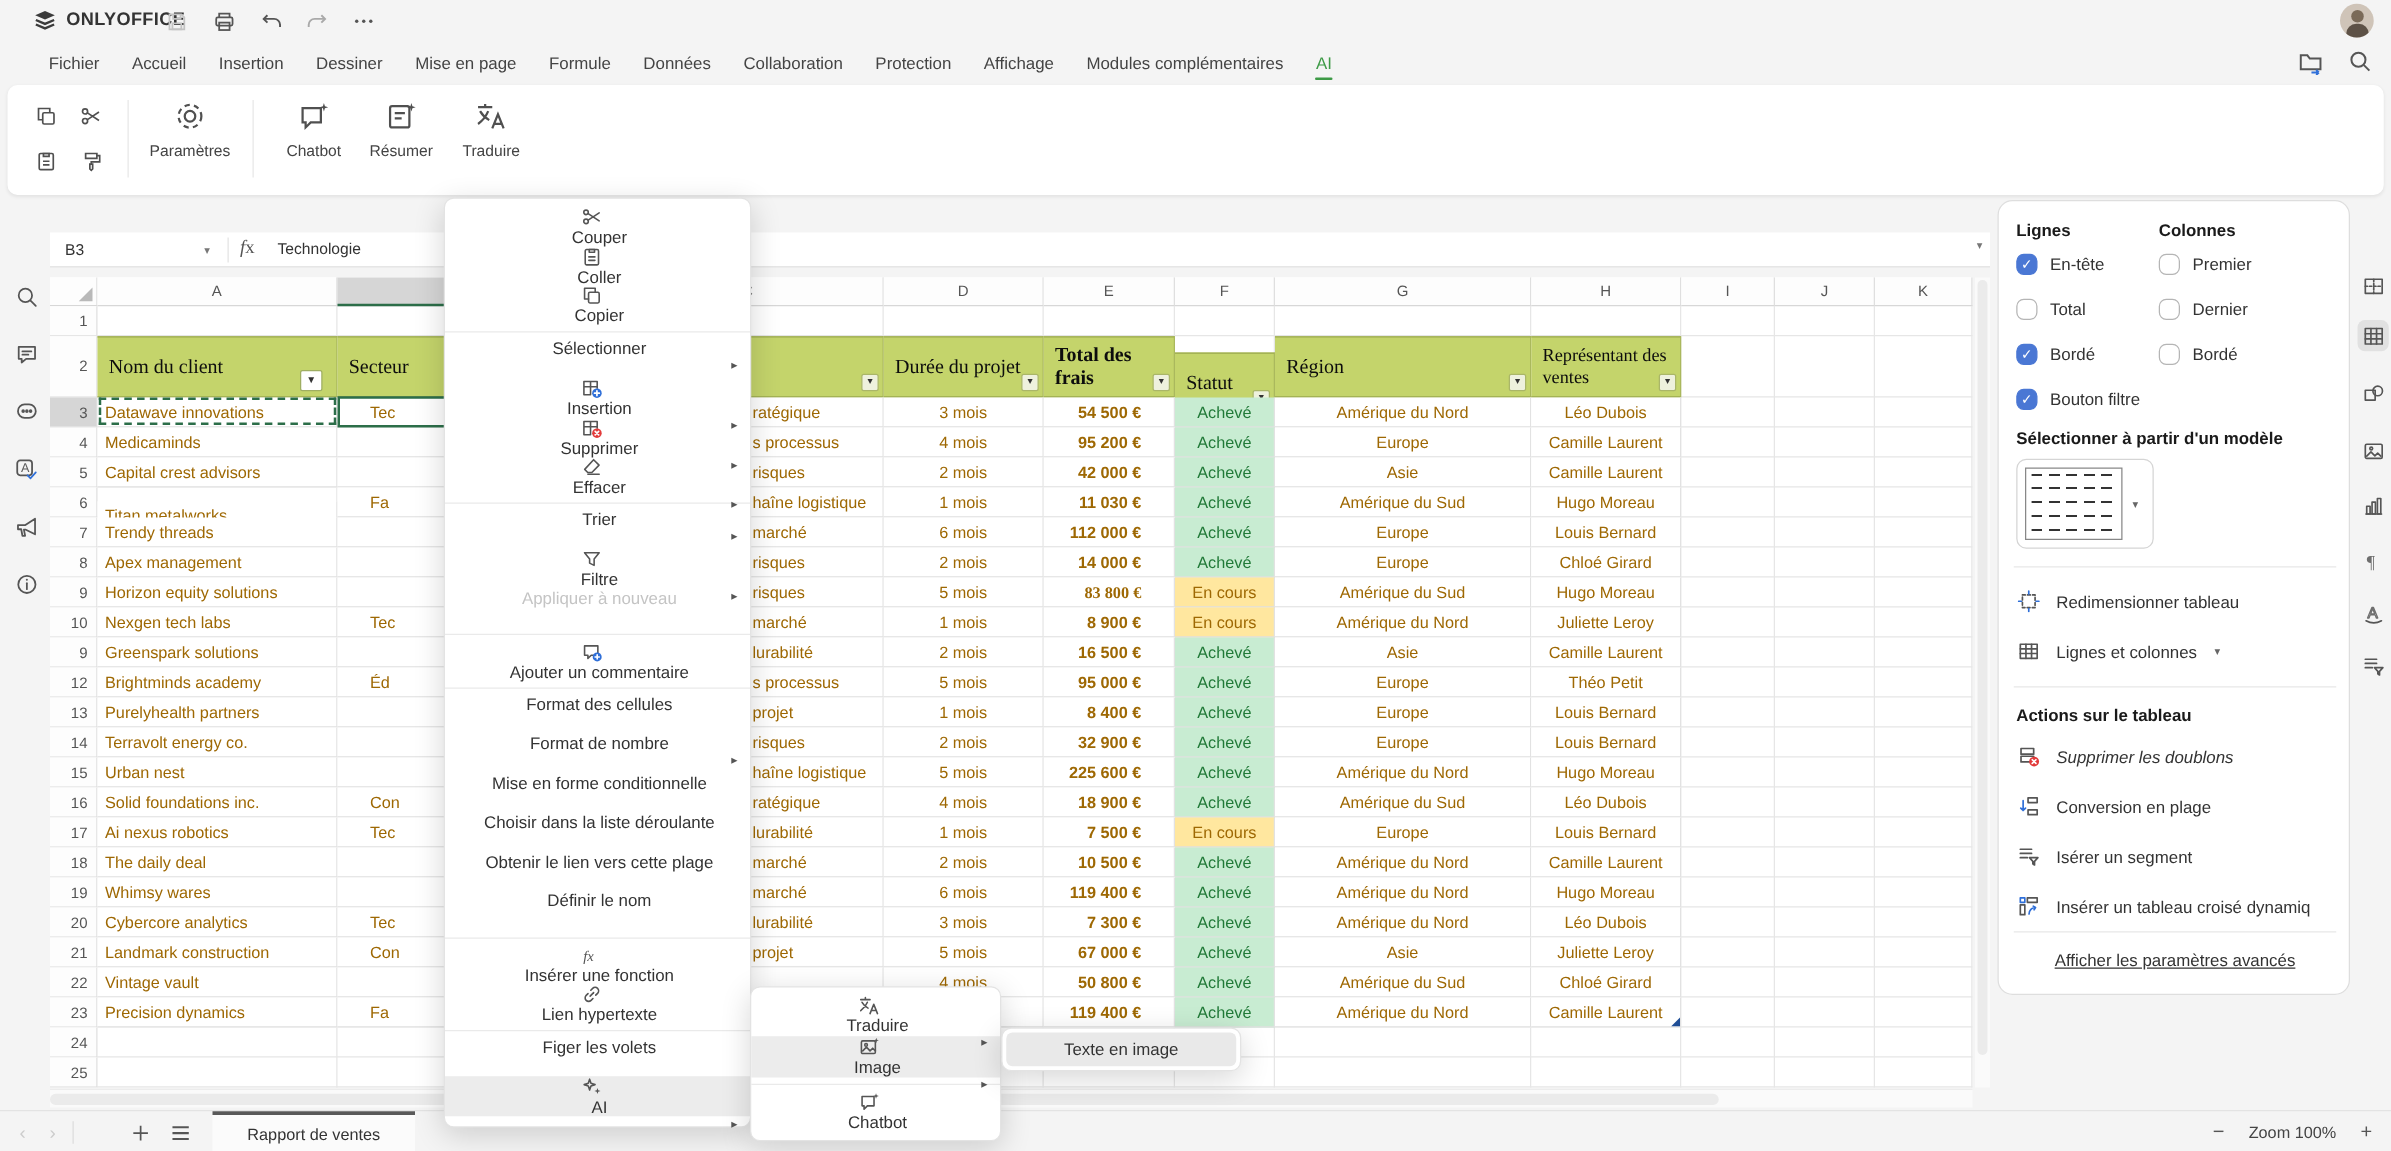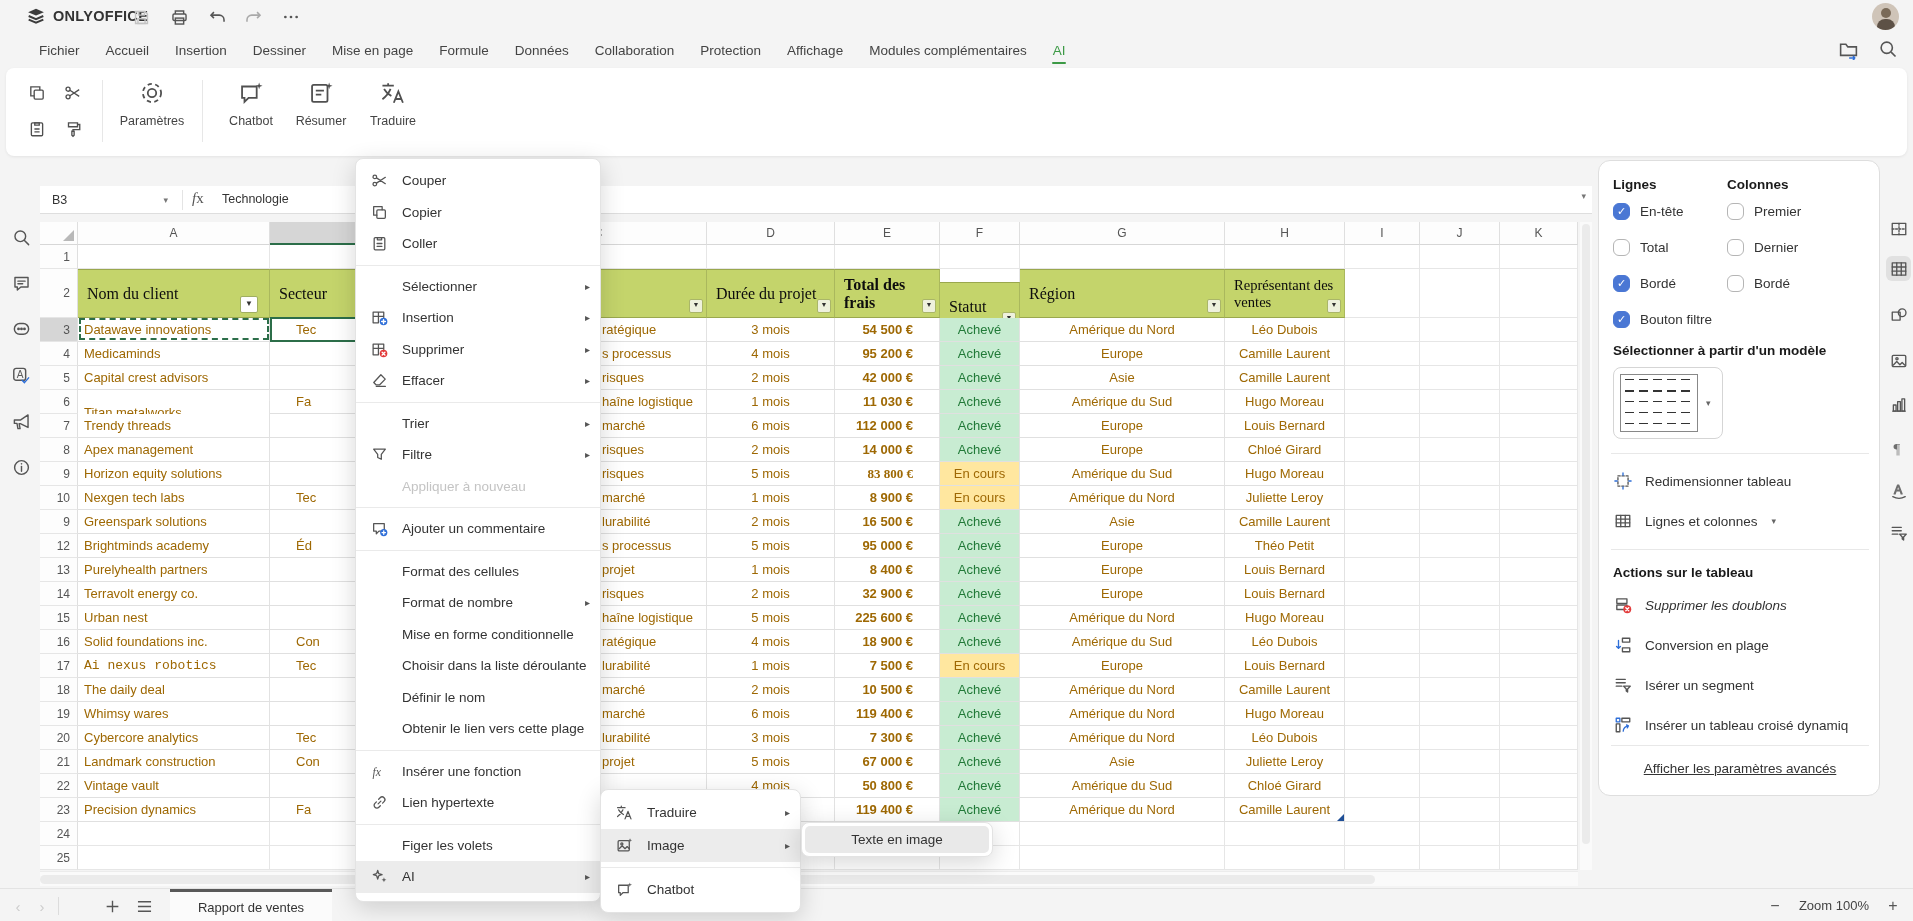--- a/index.html
+++ b/index.html
@@ -91,7 +91,7 @@
 
   
   #ctxmenu { position:absolute; left:355px; top:158px; width:246px; background:#fff; border:1px solid #e3e3e3; border-radius:8px; box-shadow:0 6px 24px rgba(0,0,0,.16); padding:6px 0 8px 0; z-index:50; }
-  .mi { height:31.5px; display:flex; align-items:center; padding:0 10px 0 13px; font-size:13.5px; color:#333; }
+  .mi { height:31.5px; display:flex; align-items:center; padding:0 10px 0 13px; font-size:13.5px; color:#333;flex-direction:column; }
   .mi .ic { width:20px; min-width:20px; margin-right:13px; display:flex; justify-content:center; align-items:center; }
   .mi .arr { margin-left:auto; font-size:10px; color:#555; padding-left:8px; }
   .mi.disabled { color:#c4c4c4; }

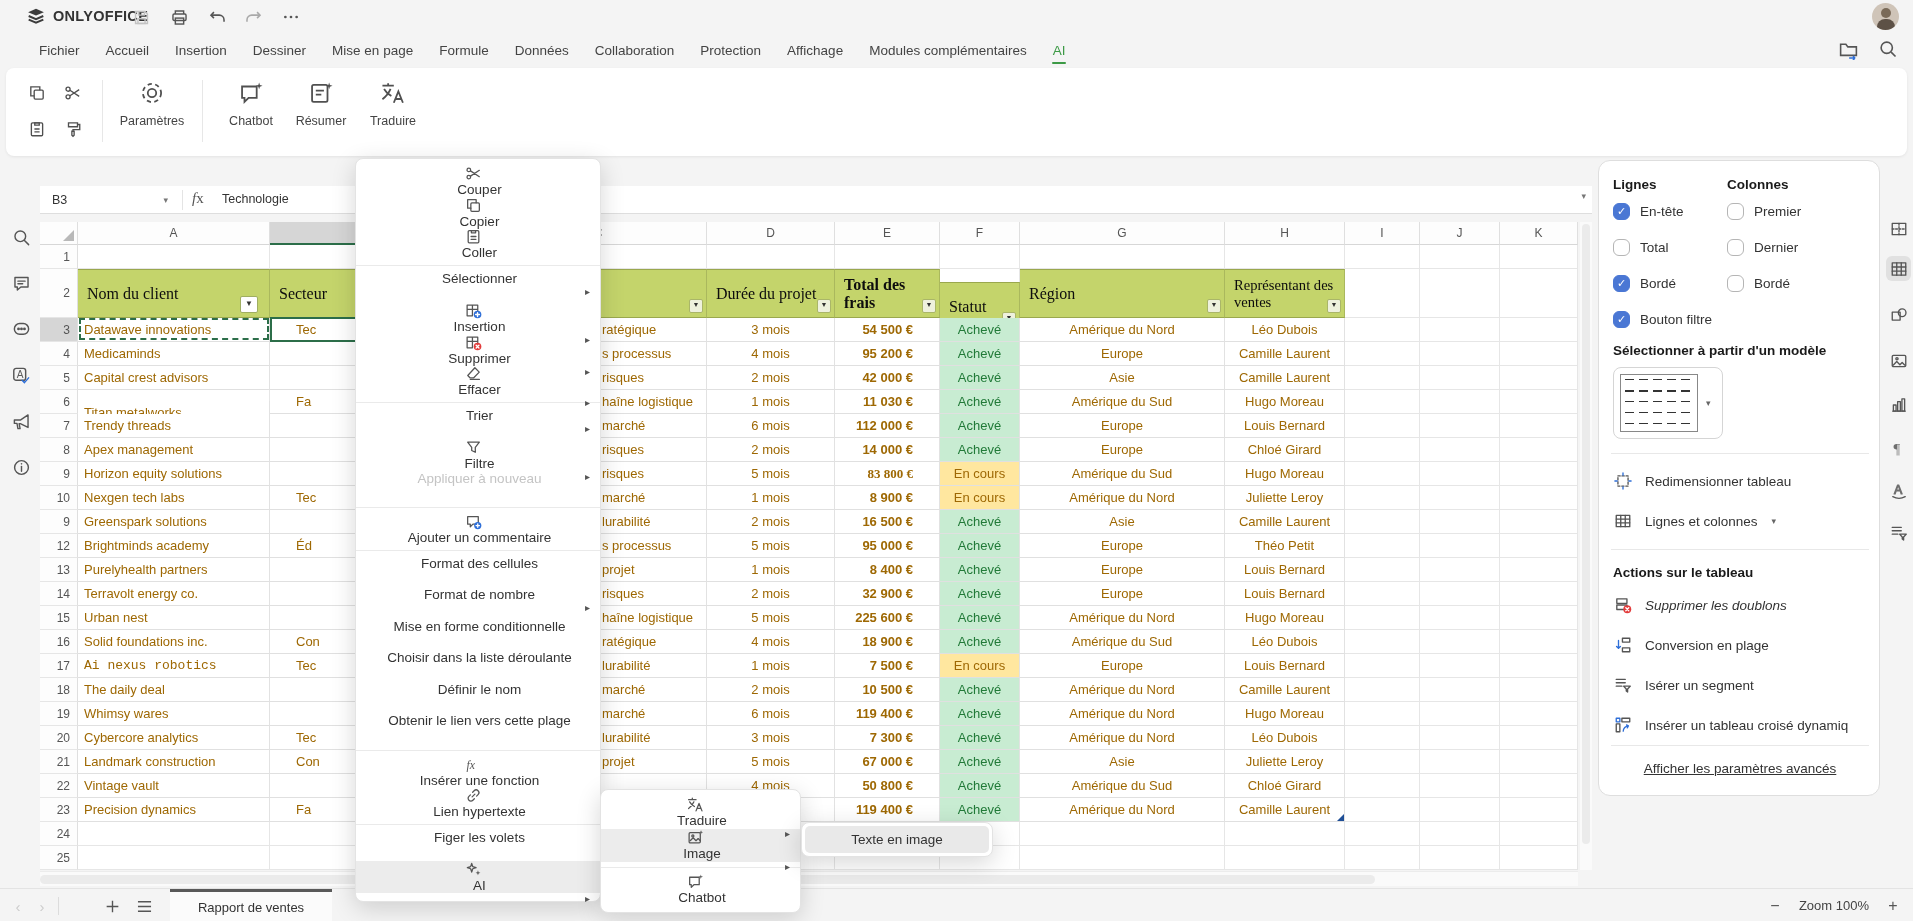--- a/index.html
+++ b/index.html
@@ -668,17 +668,6 @@
       <span class="ic">
         <span>
           <svg width="17" height="17" viewBox="0 0 16 16" fill="none" stroke="#555" stroke-width="1.2" stroke-linecap="round" stroke-linejoin="round">
-            <rect x="5.5" y="5.5" width="8" height="8" rx="1"></rect>
-            <path d="M10.5 5.5V2.5h-8v8h3"></path>
-          </svg>
-        </span>
-      </span>
-      <span>Copier</span>
-    </div>
-    <div class="mi">
-      <span class="ic">
-        <span>
-          <svg width="17" height="17" viewBox="0 0 16 16" fill="none" stroke="#555" stroke-width="1.2" stroke-linecap="round" stroke-linejoin="round">
             <rect x="3" y="2.5" width="10" height="11.5" rx="1"></rect>
             <path d="M6 2.5h4v2H6z"></path>
             <path d="M5.7 8h4.6M5.7 10.6h4.6"></path>
@@ -686,6 +675,17 @@
         </span>
       </span>
       <span>Coller</span>
+    </div>
+    <div class="mi">
+      <span class="ic">
+        <span>
+          <svg width="17" height="17" viewBox="0 0 16 16" fill="none" stroke="#555" stroke-width="1.2" stroke-linecap="round" stroke-linejoin="round">
+            <rect x="5.5" y="5.5" width="8" height="8" rx="1"></rect>
+            <path d="M10.5 5.5V2.5h-8v8h3"></path>
+          </svg>
+        </span>
+      </span>
+      <span>Copier</span>
     </div>
     <div class="msep"></div>
     <div class="mi">

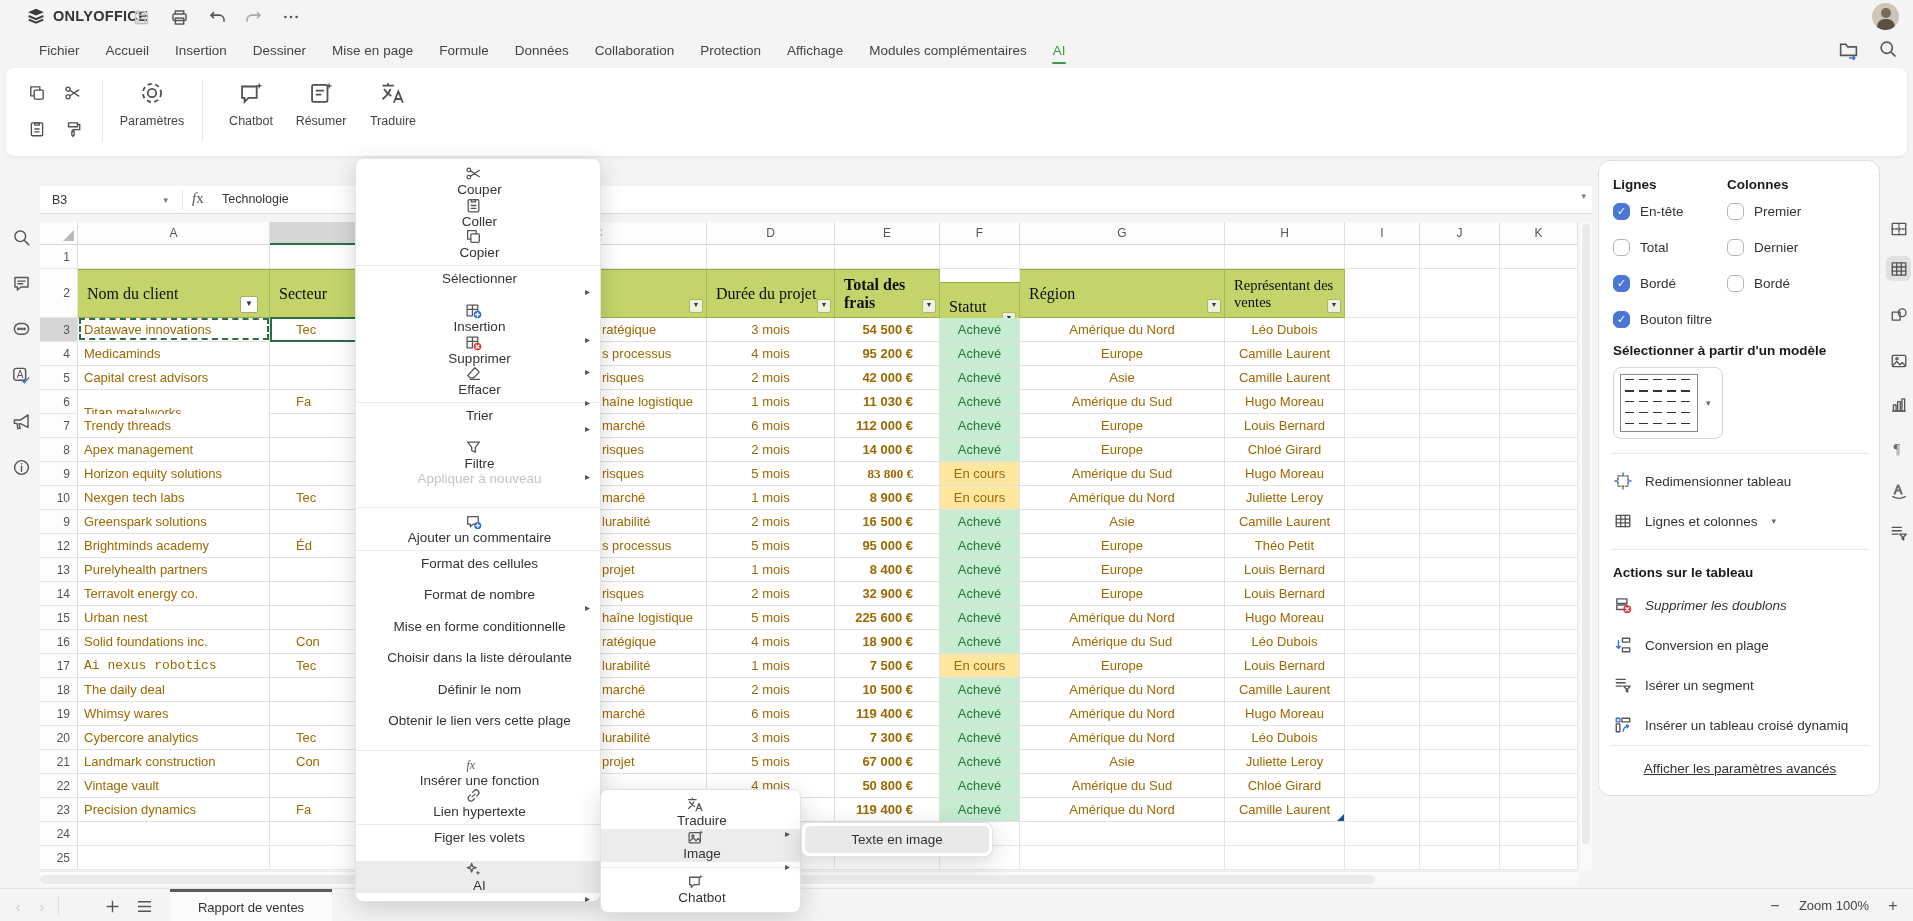--- a/index.html
+++ b/index.html
@@ -559,7 +559,7 @@
     <div class="cell c-f st-done" style="left: 900px; width: 80px; top: 408px; height: 24px;">Achevé</div>
     <div class="cell c-g" style="left: 980px; width: 205px; top: 408px; height: 24px;">Amérique du Sud</div>
     <div class="cell c-h" style="left: 1185px; width: 120px; top: 408px; height: 24px;">Léo Dubois</div>
-    <div class="cell c-a" style="left: 38px; width: 192px; top: 432px; height: 24px; font-family: Liberation Mono, monospace;">Ai nexus robotics</div>
+    <div class="cell c-a" style="left: 38px; width: 192px; top: 432px; height: 24px;">Ai nexus robotics</div>
     <div class="cell c-b" style="left: 230px; width: 220px; top: 432px; height: 24px;">Tec</div>
     <div class="cell c-c" style="left: 450px; width: 217px; top: 432px; height: 24px;">lurabilité</div>
     <div class="cell c-d" style="left: 667px; width: 128px; top: 432px; height: 24px;">1 mois</div>

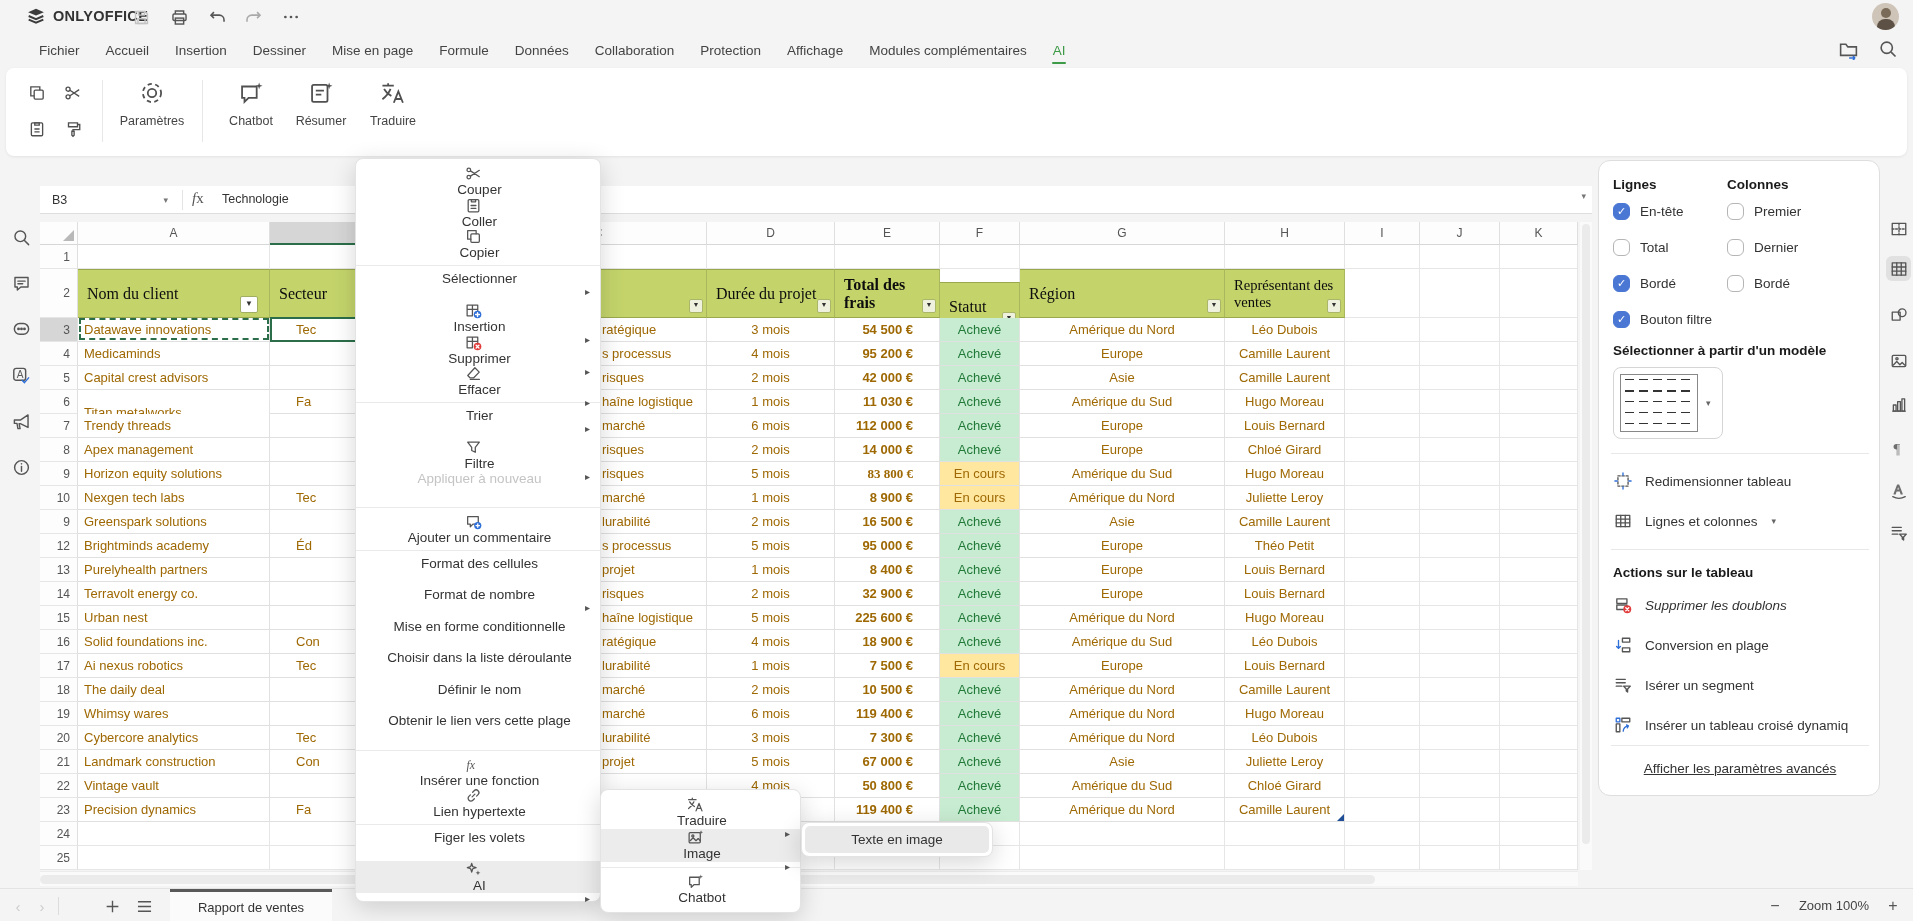--- a/index.html
+++ b/index.html
@@ -785,11 +785,11 @@
     </div>
     <div class="mi">
       <span class="ic"></span>
+      <span>Obtenir le lien vers cette plage</span>
+    </div>
+    <div class="mi">
+      <span class="ic"></span>
       <span>Définir le nom</span>
-    </div>
-    <div class="mi">
-      <span class="ic"></span>
-      <span>Obtenir le lien vers cette plage</span>
     </div>
     <div class="msep"></div>
     <div class="mi">

